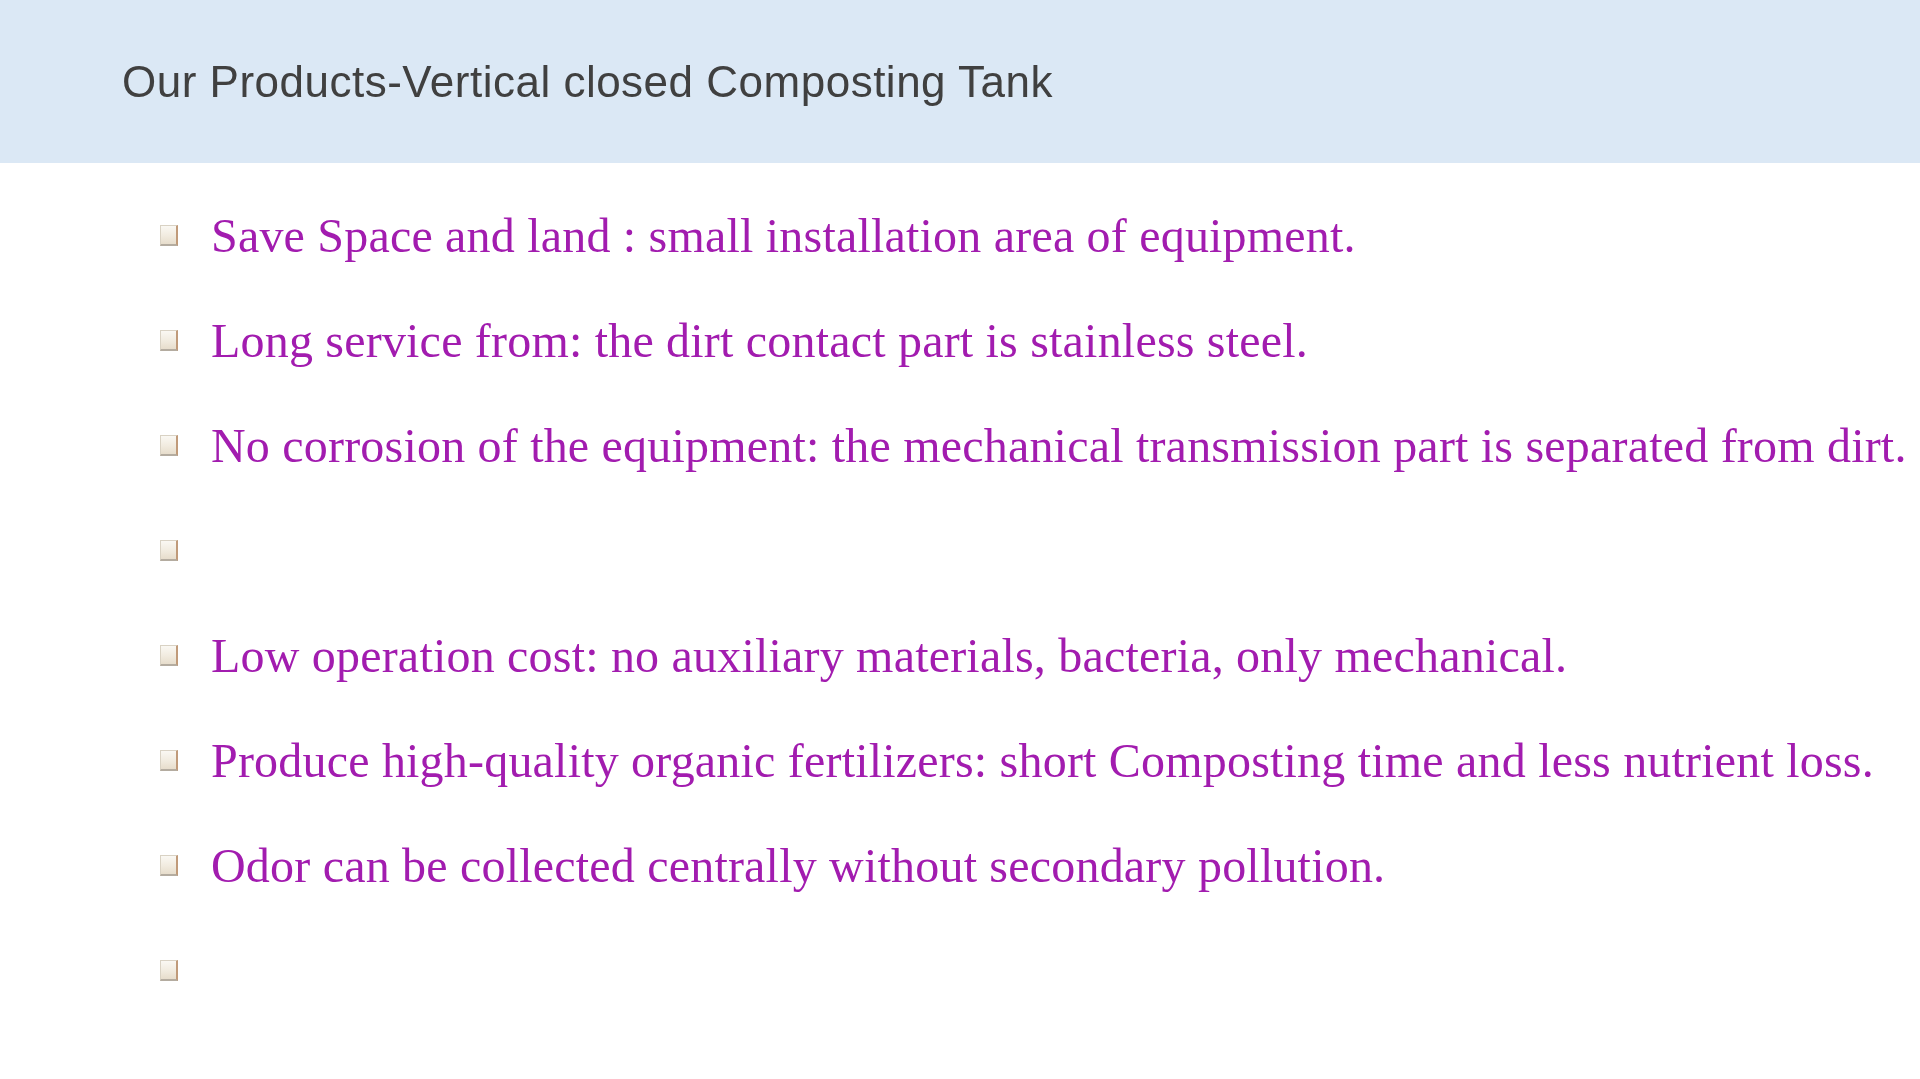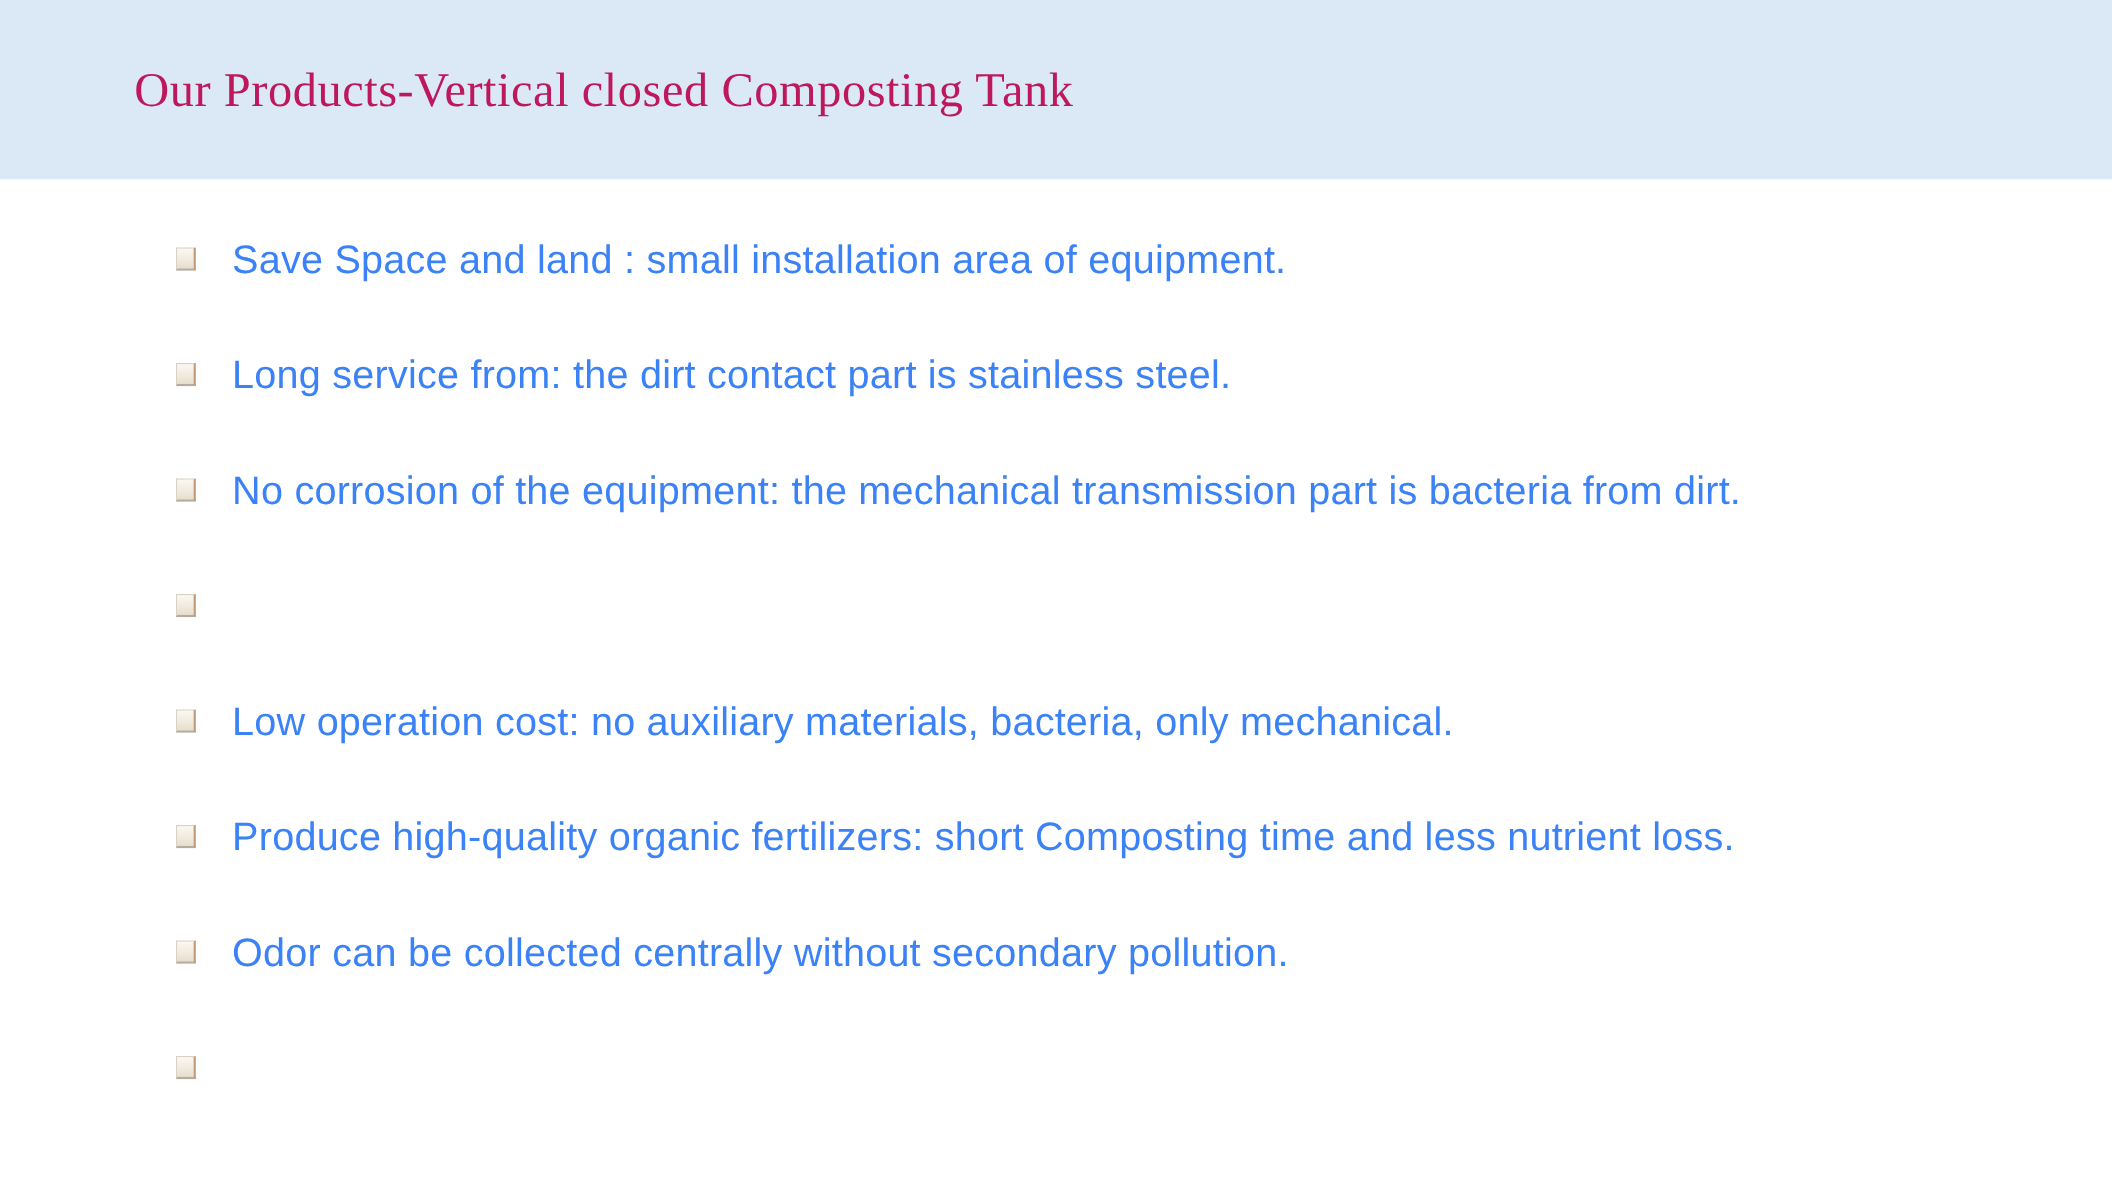--- a/index.html
+++ b/index.html
@@ -27,10 +27,9 @@
   .slide-title {
     font-size: 44px;
     font-weight: 400;
-    color: #be185d;
+    color: #404040;
     letter-spacing: 0.5px;
     white-space: pre;
-    font-family: Liberation Serif, serif;
   }
   ul.bullet-list {
     list-style: none;

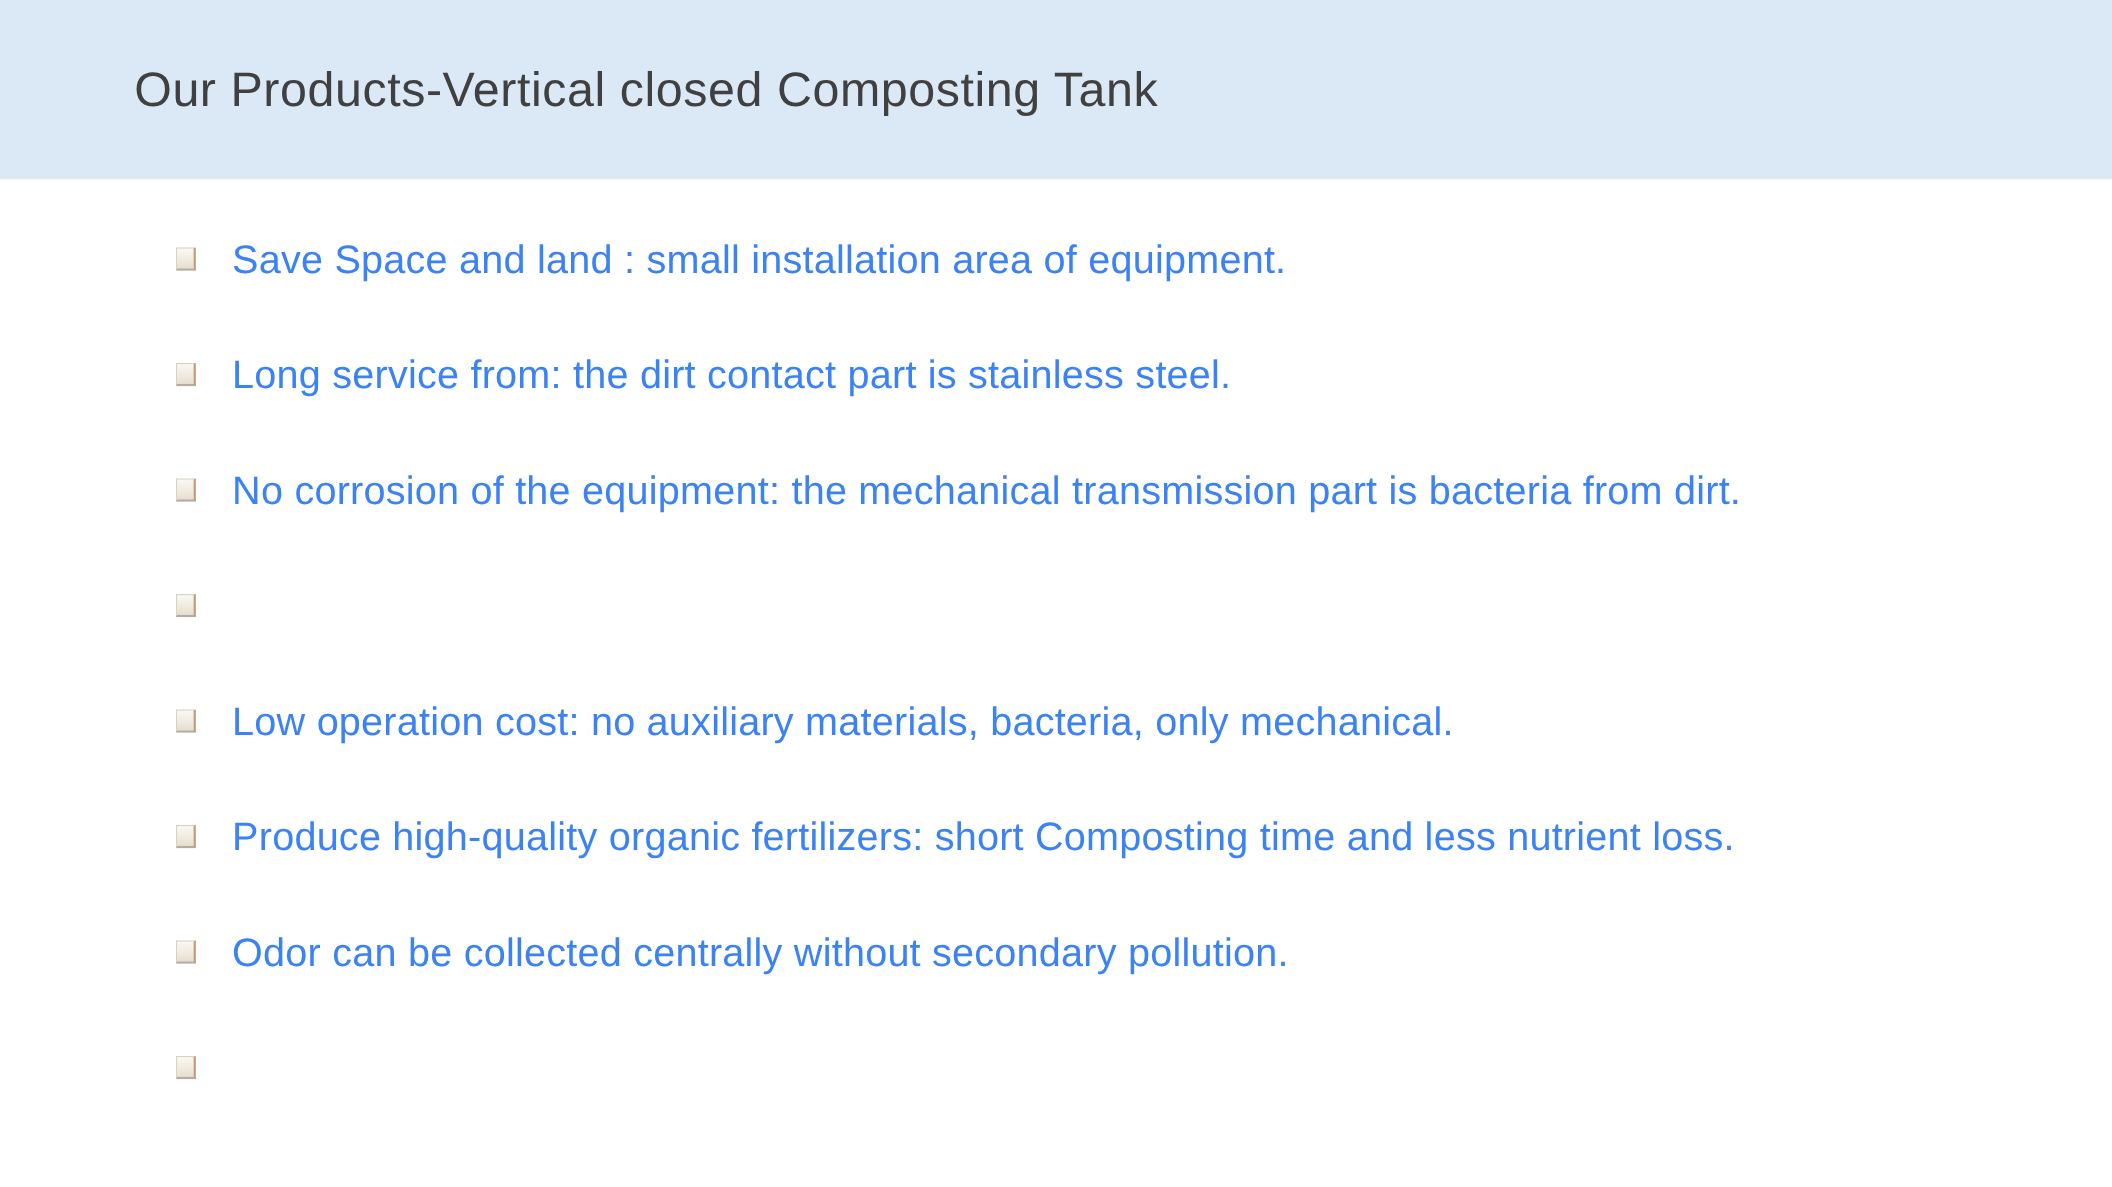--- a/index.html
+++ b/index.html
@@ -55,10 +55,11 @@
     border-bottom: 2px solid #b4aca0;
   }
   .bullet-text {
-    font-size: 36px;
-    color: #3b82f6;
+    font-size: 48px;
+    color: #a21caf;
     white-space: pre-wrap;
     letter-spacing: 0.2px;
+    font-family: Liberation Serif, serif;
   }
 </style>
 </head>

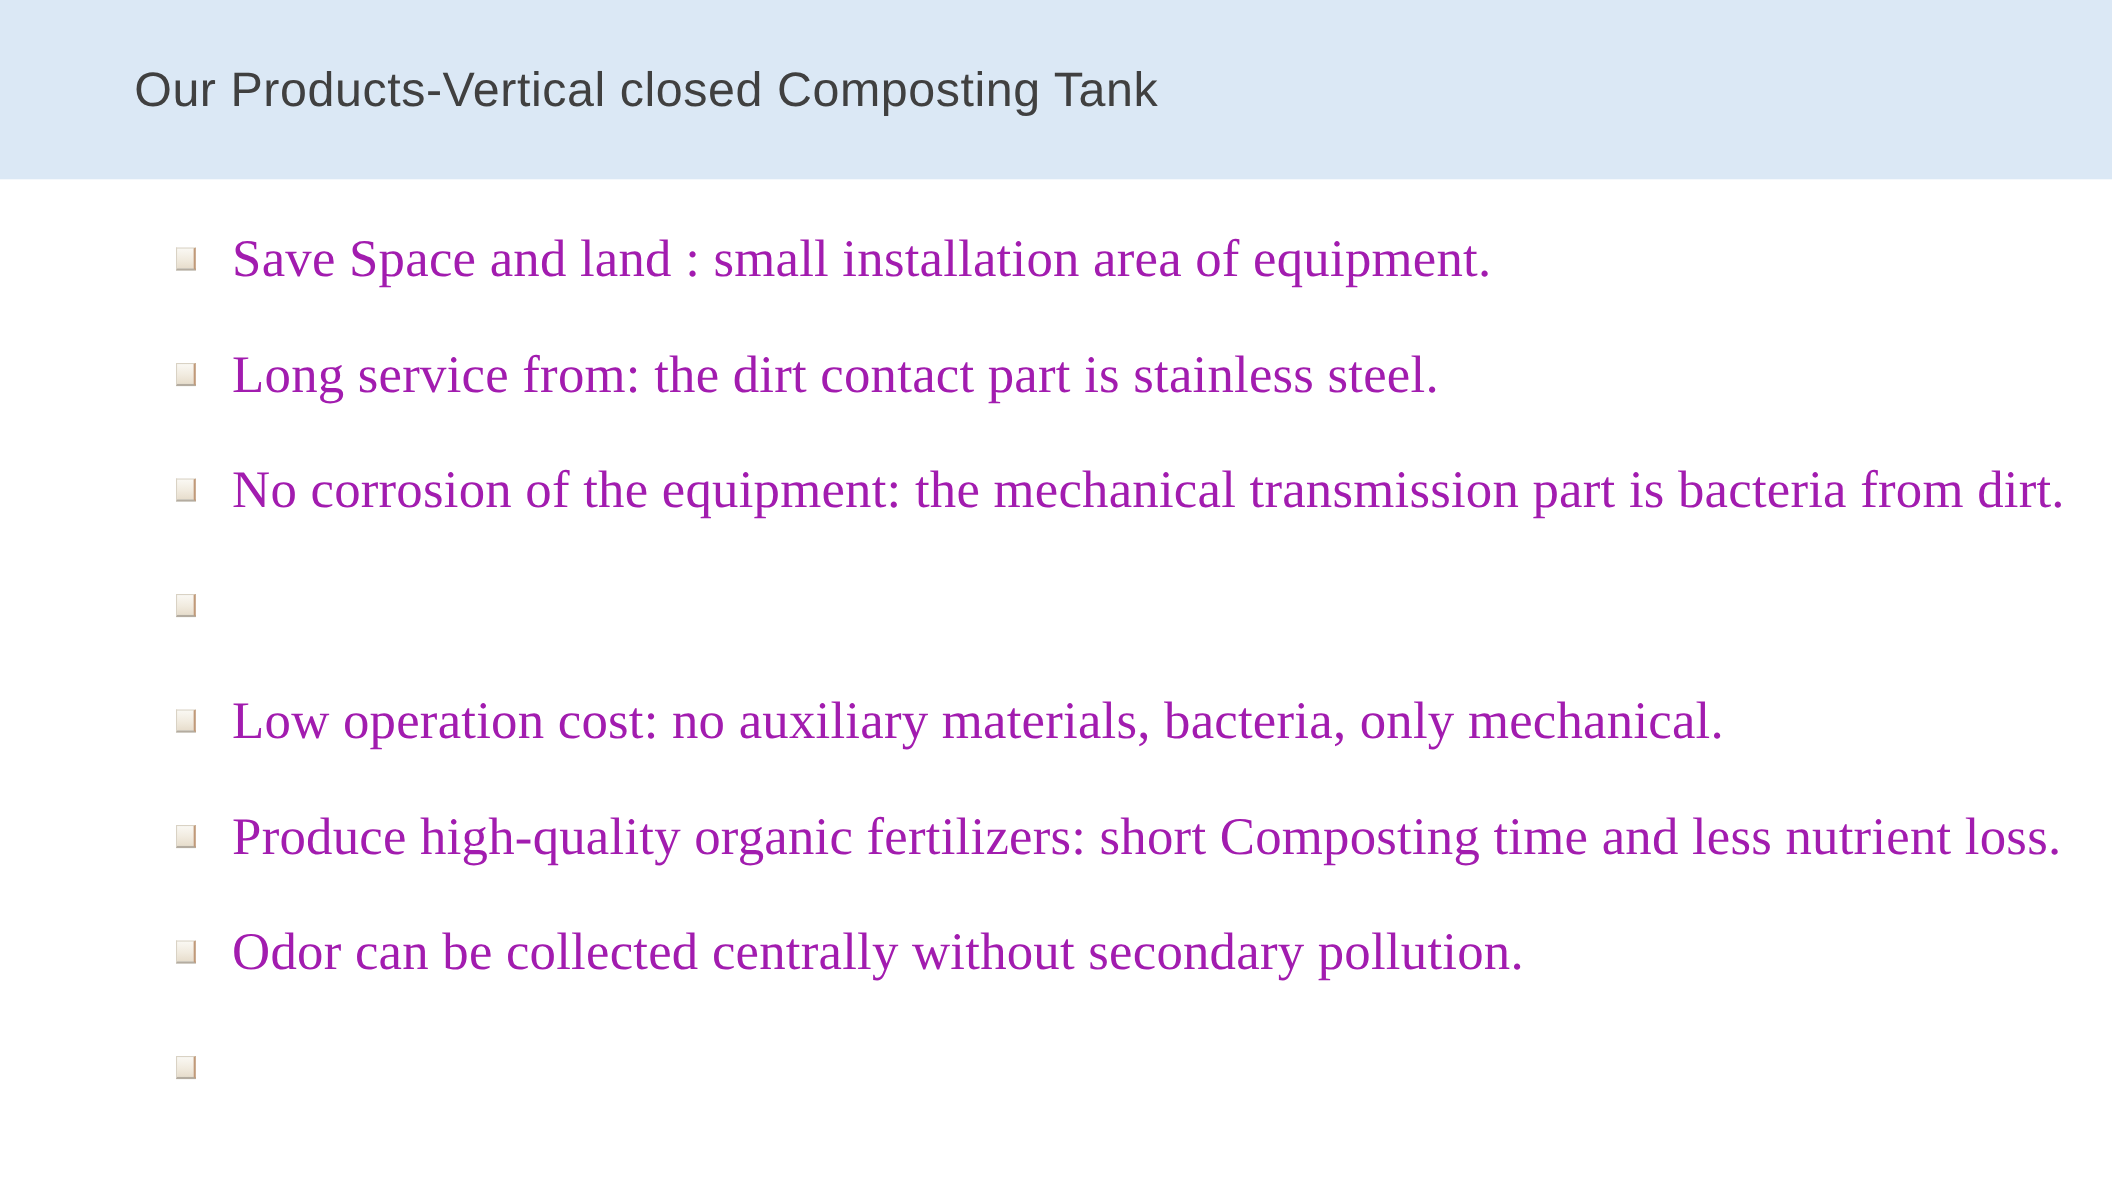--- a/index.html
+++ b/index.html
@@ -82,7 +82,7 @@
     </li>
     <li>
       <span class="bullet-square"></span>
-      <span class="bullet-text">No corrosion of the equipment: the mechanical transmission part is bacteria from dirt.</span>
+      <span class="bullet-text">No corrosion of the equipment: the mechanical transmission part is separated from dirt.</span>
     </li>
     <li>
       <span class="bullet-square"></span>

